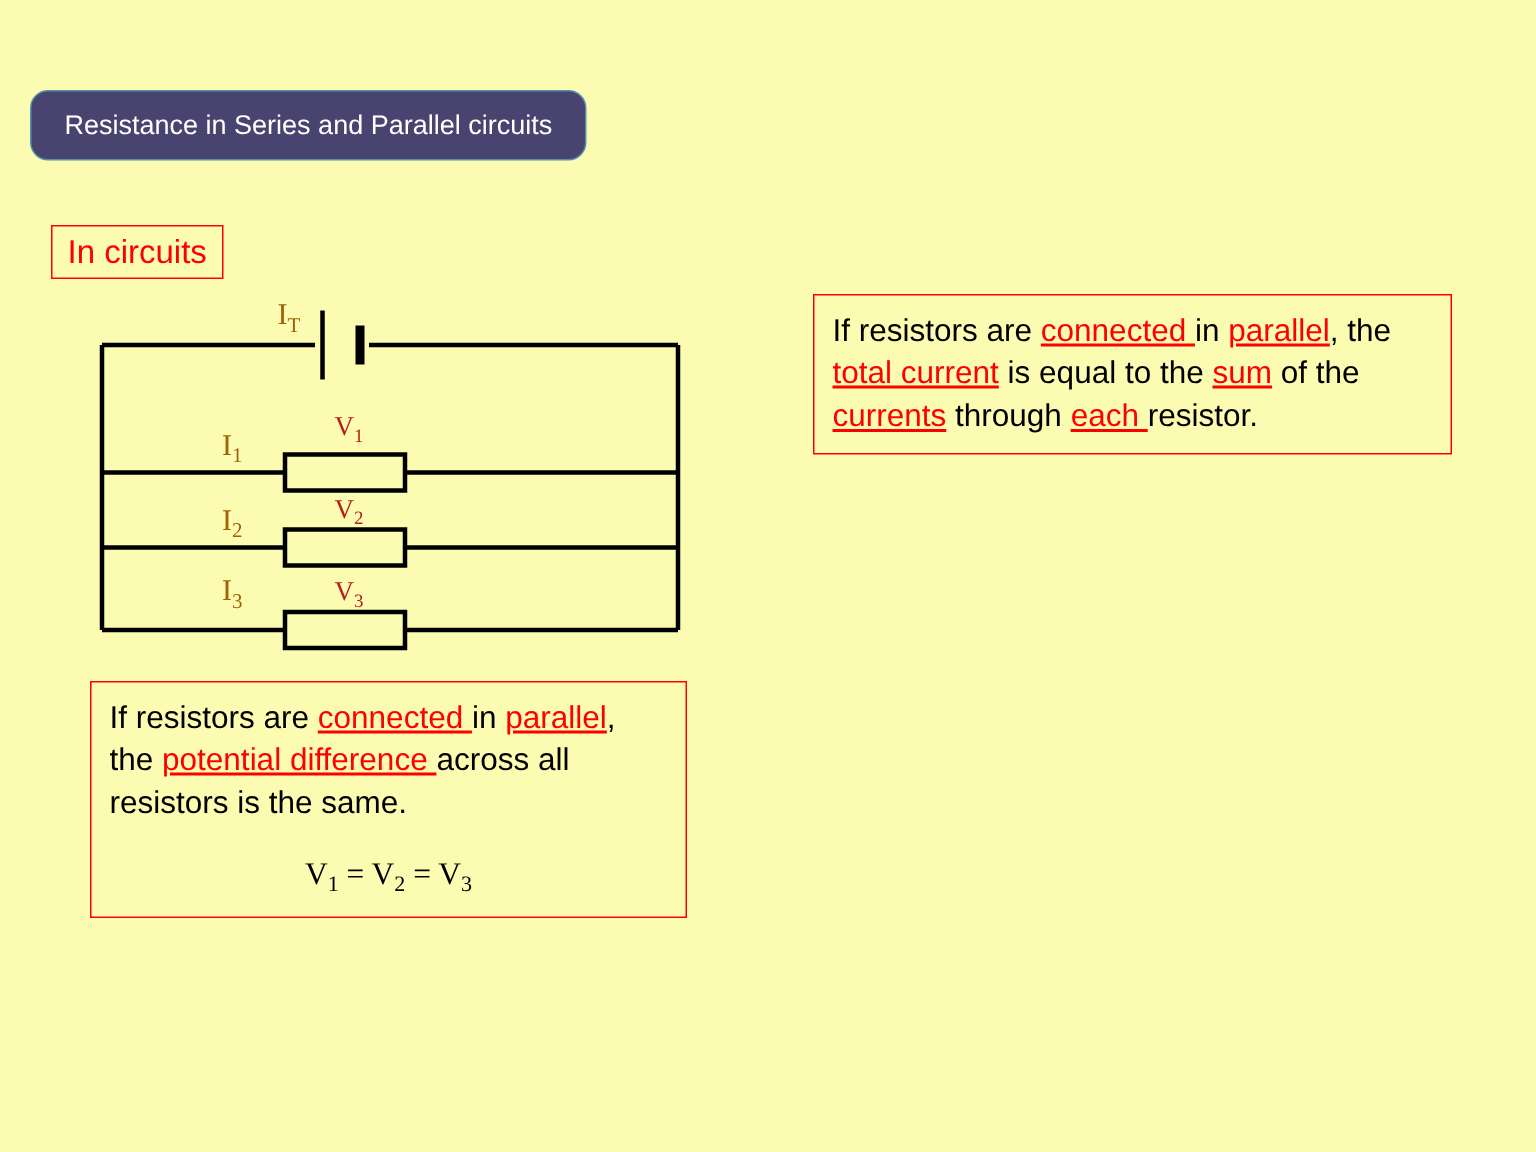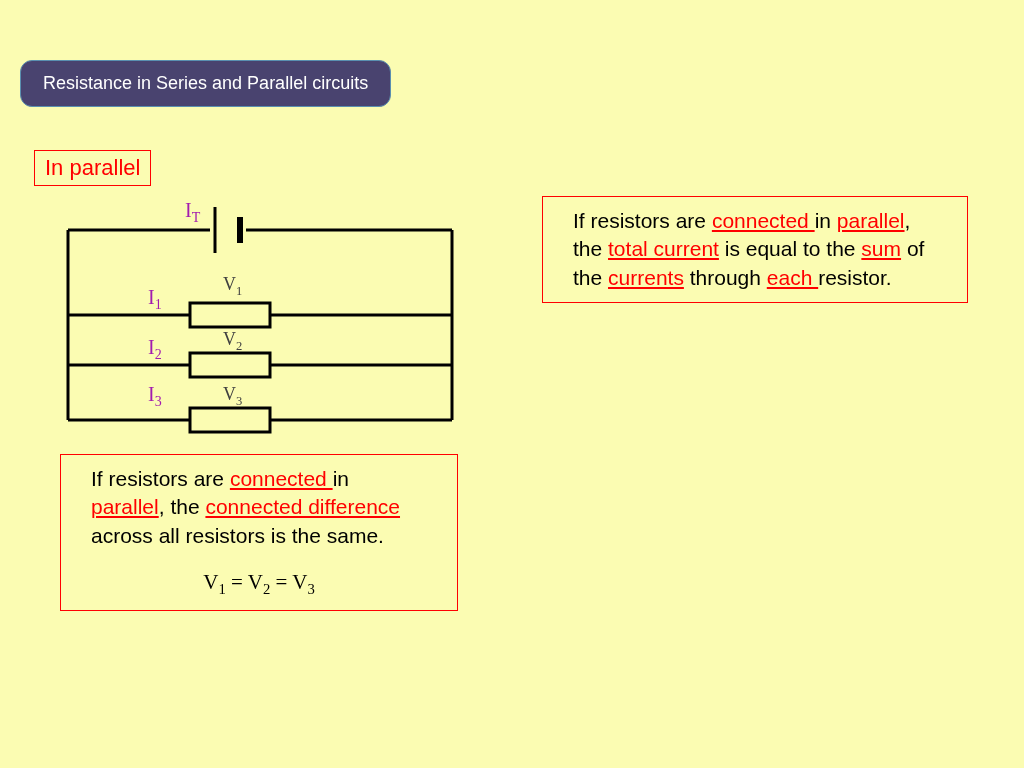--- a/index.html
+++ b/index.html
@@ -72,7 +72,7 @@
 
 <div class="title-bar">Resistance in Series and Parallel circuits</div>
 
-<div class="subheading">In parallel</div>
+<div class="subheading">In circuits</div>
 
 <div class="circuit">
   <svg width="400" height="250">

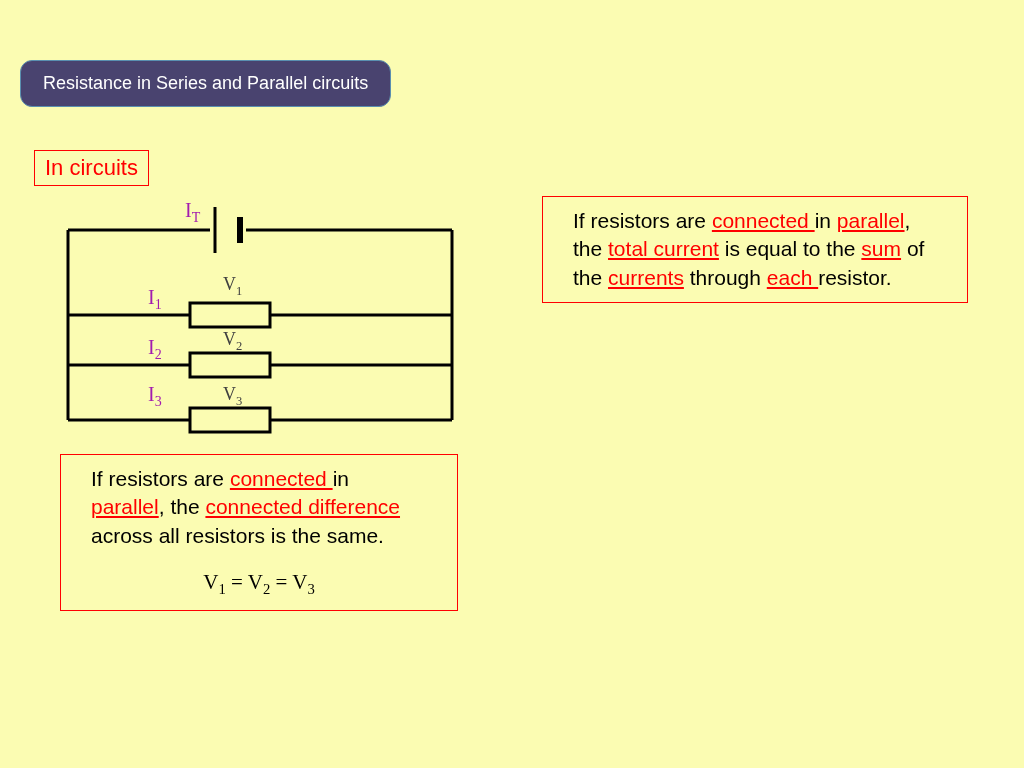--- a/index.html
+++ b/index.html
@@ -57,7 +57,7 @@
   .c-label {
     position: absolute;
     font-size: 20px;
-    color: #a21caf;
+    color: #a16207;
     font-family: "Comic Sans MS", cursive;
   }
   .c-vlabel {

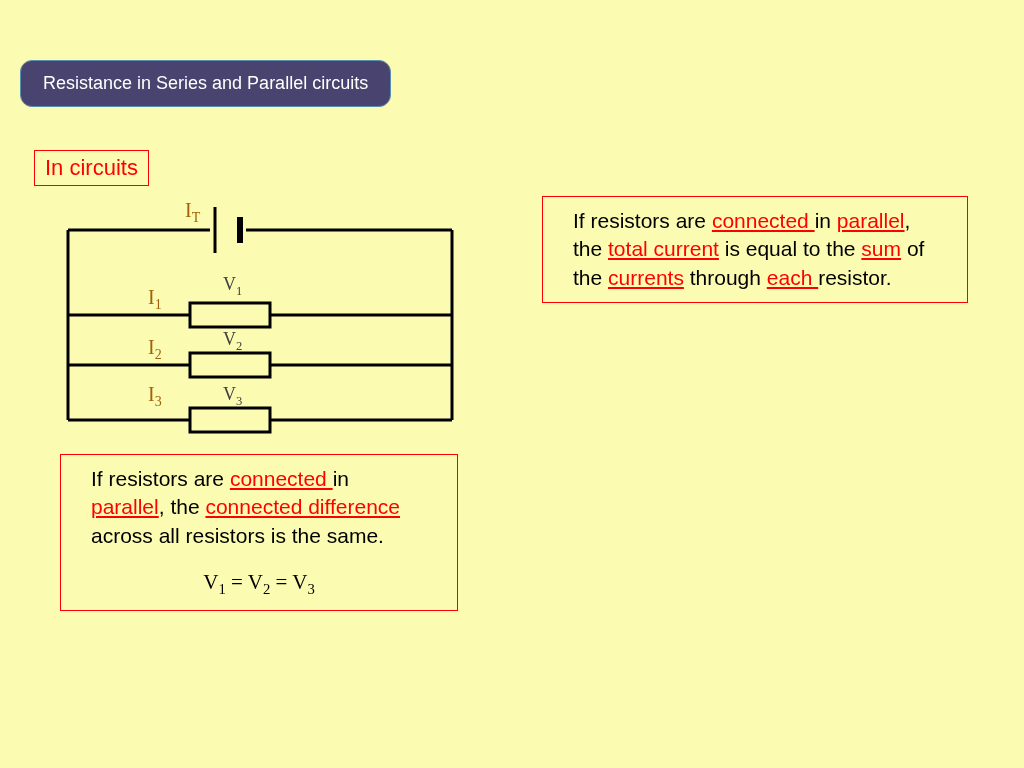--- a/index.html
+++ b/index.html
@@ -35,7 +35,7 @@
   .textbox {
     position: absolute;
     border: 1px solid #ff0000;
-    padding: 10px 30px;
+    padding: 10px 12px;
     font-size: 21px;
     color: #000;
     line-height: 1.35;

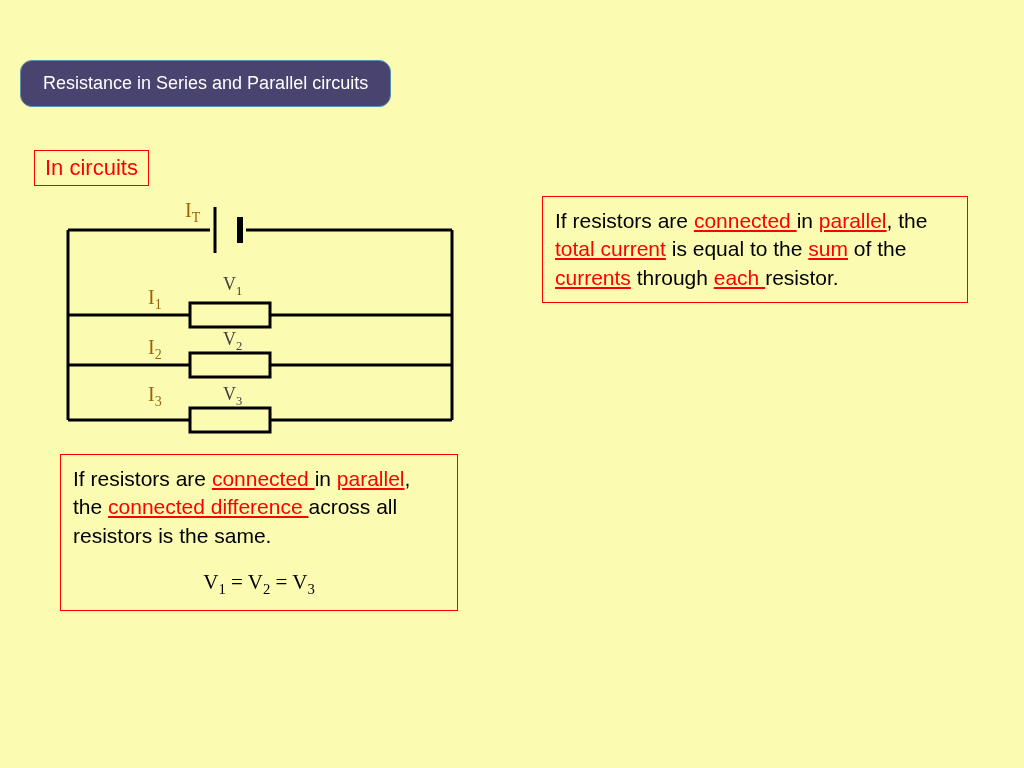--- a/index.html
+++ b/index.html
@@ -63,7 +63,7 @@
   .c-vlabel {
     position: absolute;
     font-size: 18px;
-    color: #404040;
+    color: #b91c1c;
     font-family: "Comic Sans MS", cursive;
   }
 </style>

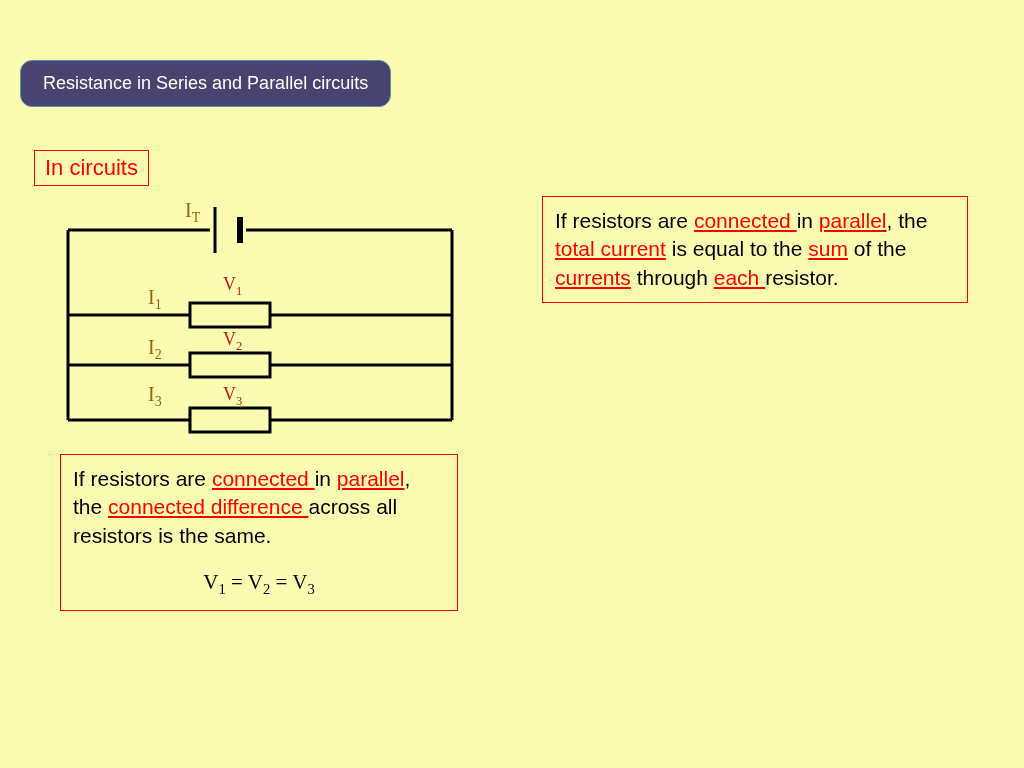--- a/index.html
+++ b/index.html
@@ -115,7 +115,7 @@
 </div>
 
 <div class="textbox tb-left">
-  <span>If resistors are </span><span class="hl">connected </span><span>in </span><span class="hl">parallel</span><span>, the </span><span class="hl">connected difference </span><span>across all resistors is the same.</span>
+  <span>If resistors are </span><span class="hl">connected </span><span>in </span><span class="hl">parallel</span><span>, the </span><span class="hl">potential difference </span><span>across all resistors is the same.</span>
   <div class="eq">
     <span>V</span><sub>1</sub><span>  =  V</span><sub>2</sub><span>  =  V</span><sub>3</sub>
   </div>

